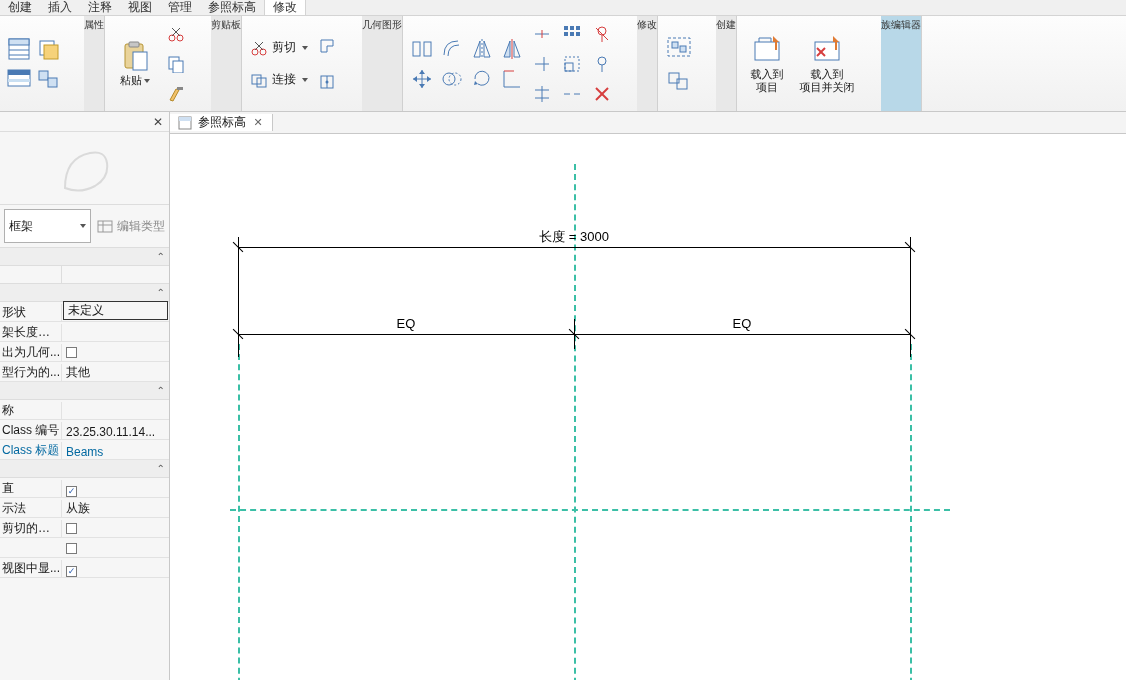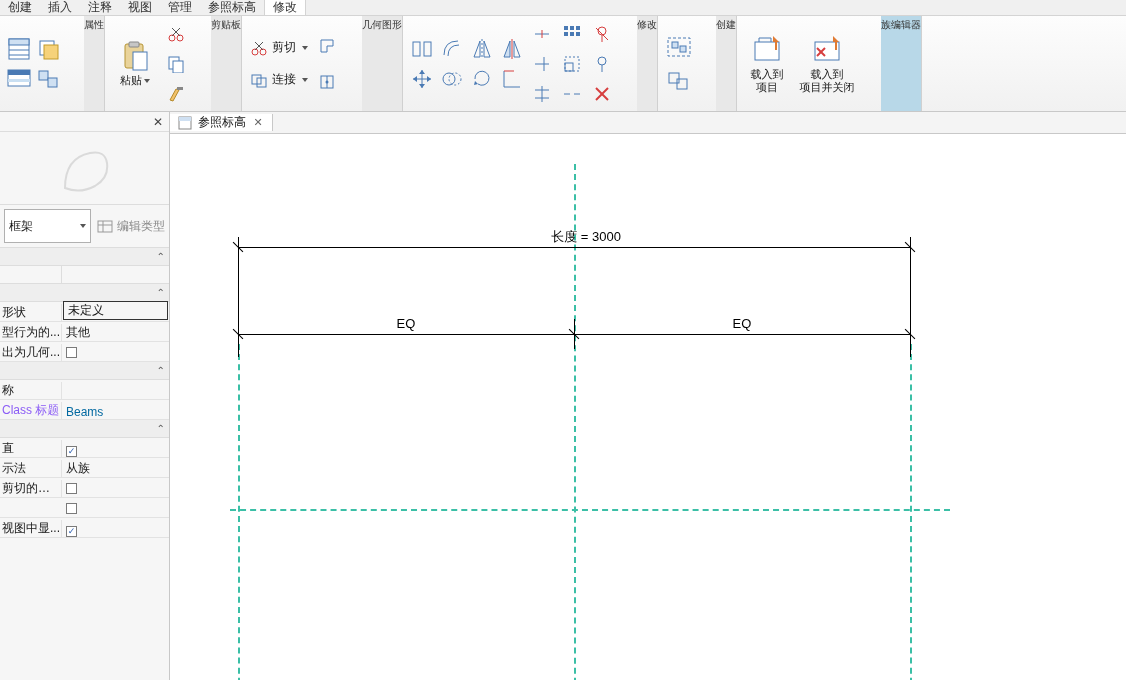--- a/index.html
+++ b/index.html
@@ -492,7 +492,7 @@
         <div class="dimline" style="left:68px; top:113px; width:672px;"></div>
         <div class="tick" style="left:62px;  top:107px;"></div>
         <div class="tick" style="left:734px; top:107px;"></div>
-        <div class="dimlabel" style="left:416px; top:94px;">长度 = 3000</div>
+        <div class="dimlabel" style="left:404px; top:94px;">长度 = 3000</div>
       </div>
 
       <div class="dim">

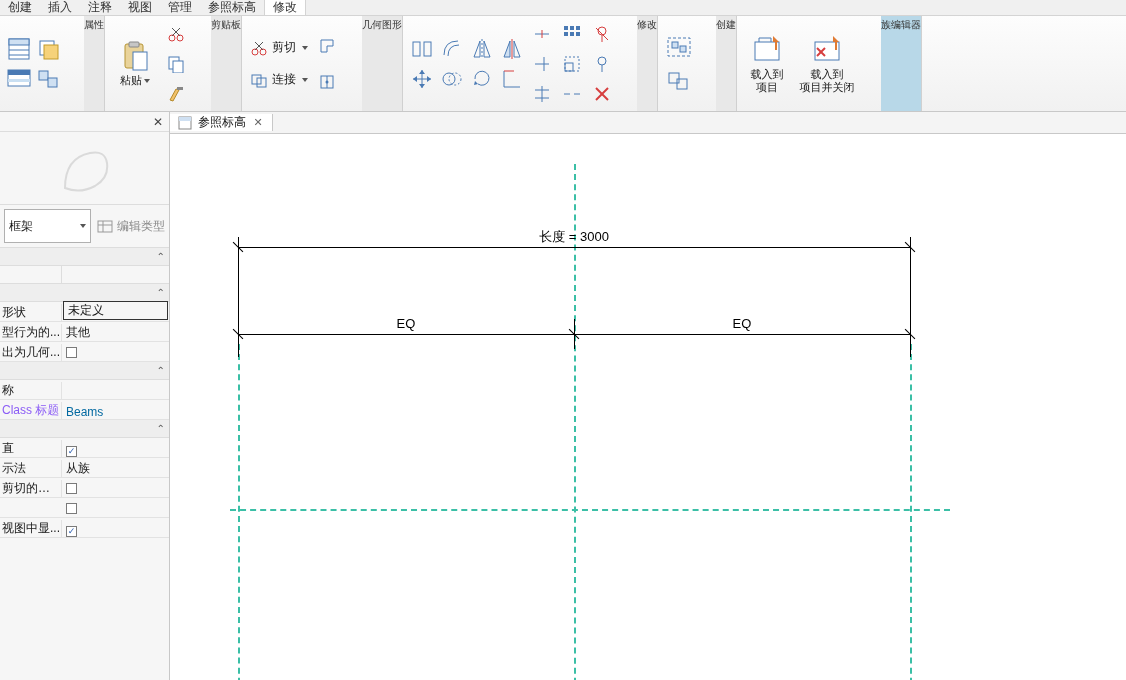--- a/index.html
+++ b/index.html
@@ -419,6 +419,10 @@
           <div class="v" style="border:1px solid #333;margin:1px;">未定义</div>
         </div>
       <div class="prow">
+          <div class="k">架长度舍入</div>
+          <div class="v"></div>
+        </div>
+      <div class="prow">
           <div class="k">型行为的...</div>
           <div class="v">其他</div>
         </div>

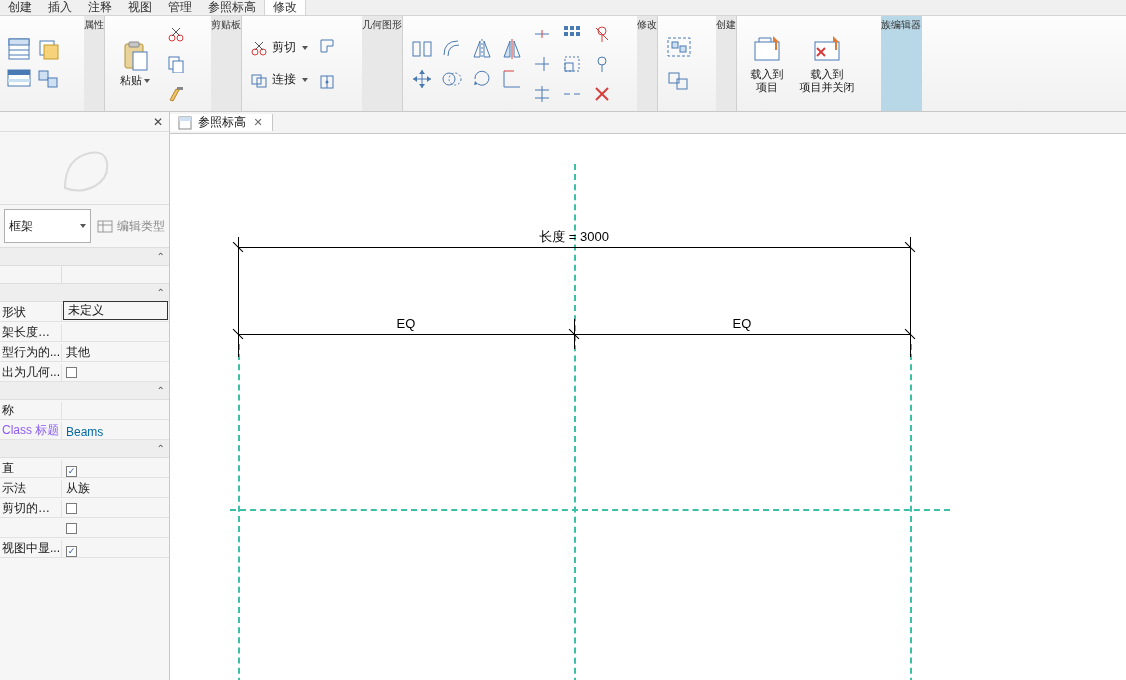--- a/index.html
+++ b/index.html
@@ -423,12 +423,12 @@
           <div class="v"></div>
         </div>
       <div class="prow">
+          <div class="k">出为几何...</div>
+          <div class="v"><span class="chk"></span></div>
+        </div>
+      <div class="prow">
           <div class="k">型行为的...</div>
           <div class="v">其他</div>
-        </div>
-      <div class="prow">
-          <div class="k">出为几何...</div>
-          <div class="v"><span class="chk"></span></div>
         </div>
 
       <div class="sect">

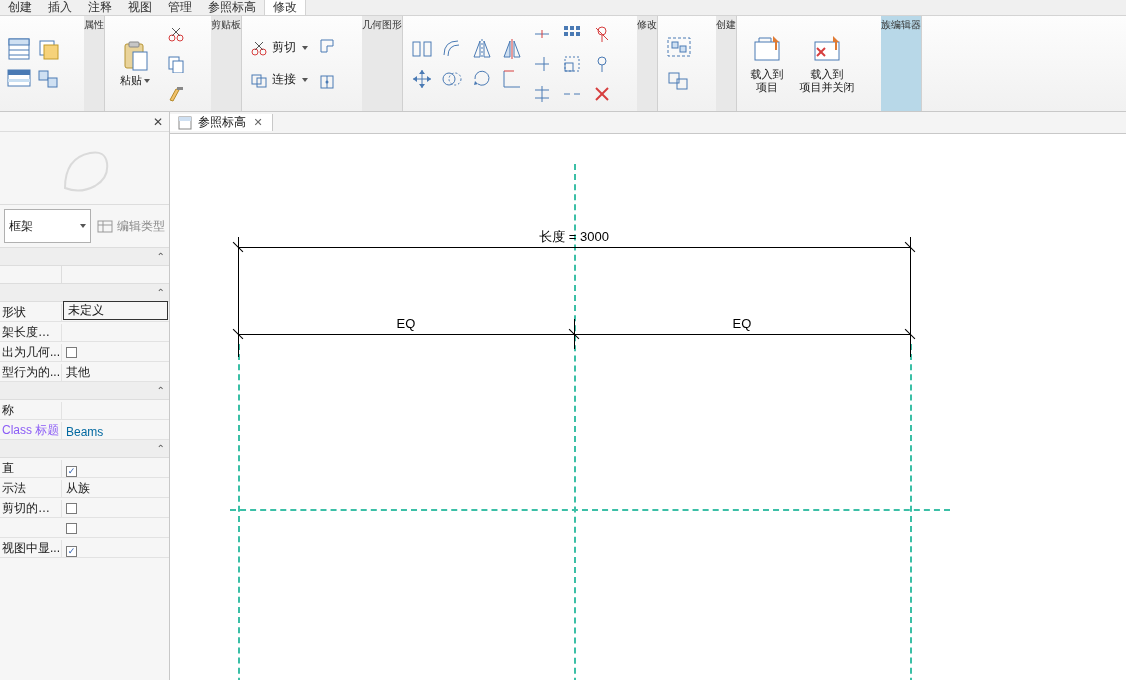--- a/index.html
+++ b/index.html
@@ -440,6 +440,10 @@
           <div class="v"></div>
         </div>
       <div class="prow">
+          <div class="k">Class 编号</div>
+          <div class="v">23.25.30.11.14...</div>
+        </div>
+      <div class="prow">
           <div class="k" style="color:#8b5cf6">Class 标题</div>
           <div class="v" style="color:#0369a1">Beams</div>
         </div>

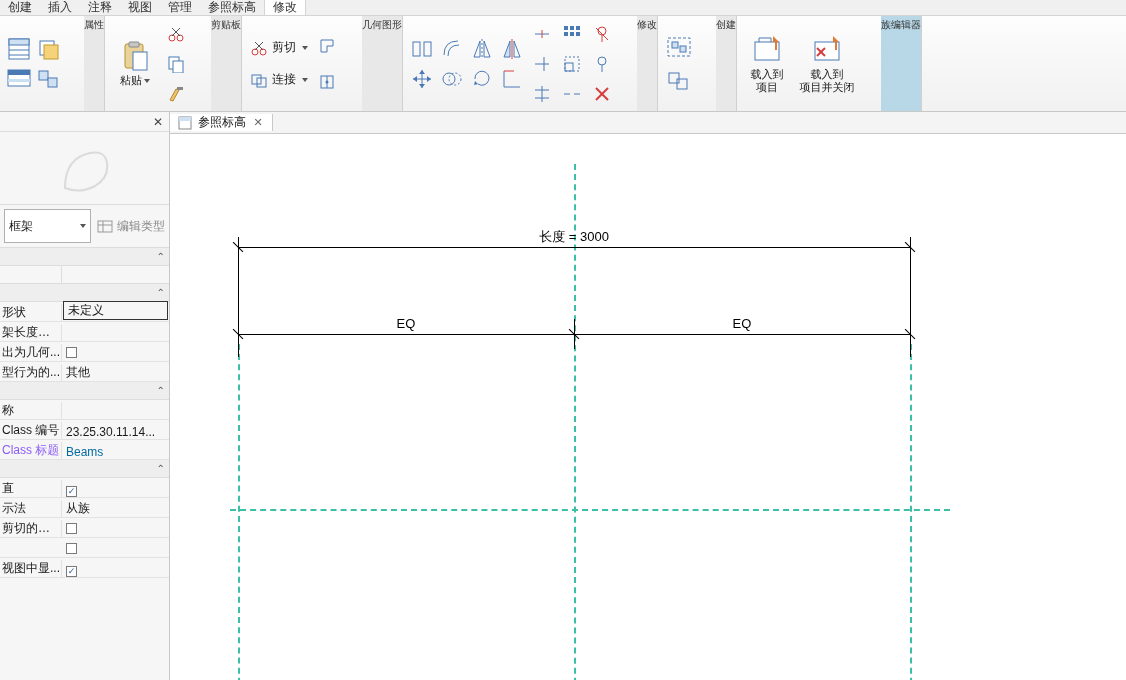--- a/index.html
+++ b/index.html
@@ -444,7 +444,7 @@
           <div class="v">23.25.30.11.14...</div>
         </div>
       <div class="prow">
-          <div class="k" style="color:#8b5cf6">Class 标题</div>
+          <div class="k" style="color:#0369a1">Class 标题</div>
           <div class="v" style="color:#0369a1">Beams</div>
         </div>
 

